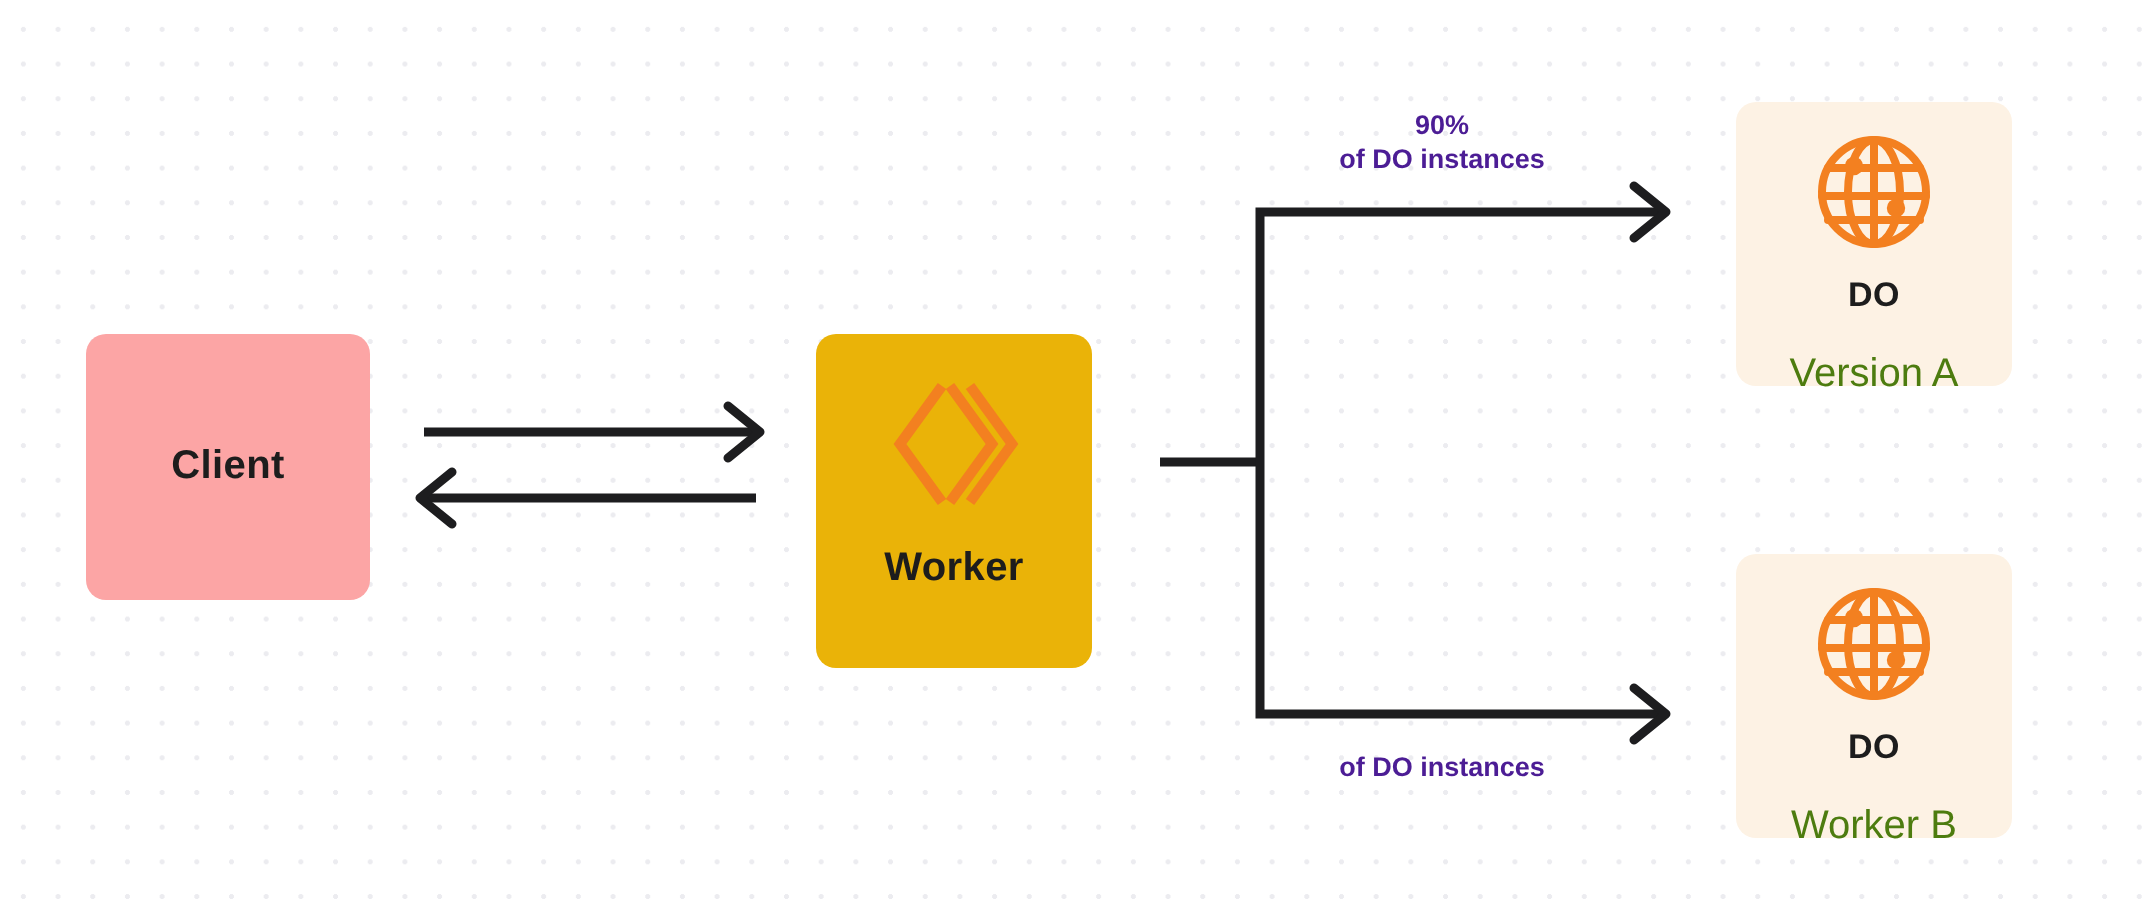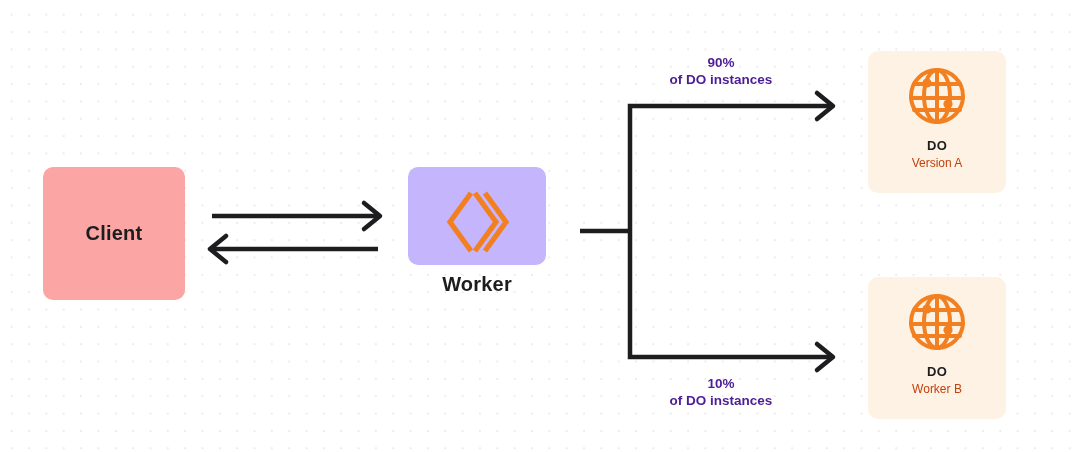--- a/index.html
+++ b/index.html
@@ -80,7 +80,7 @@
   #do-a-node { top: 51px; }
   #do-b-node { top: 277px; }
   .do-node .node-title {
-    font-size: 13px;
+    font-size: 17px;
     font-weight: bold;
     color: #1d1d1d;
     margin-top: 12px;

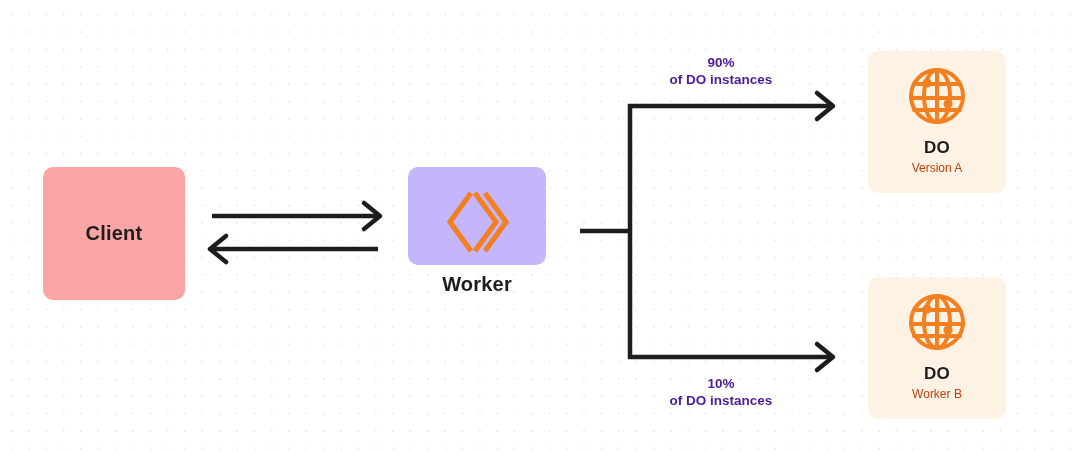--- a/index.html
+++ b/index.html
@@ -87,10 +87,10 @@
     letter-spacing: 0.2px;
   }
   .do-node .node-subtitle {
-    font-size: 12px;
+    font-size: 20px;
     font-weight: normal;
-    color: #c2410c;
-    margin-top: 3px;
+    color: #4d7c0f;
+    margin-top: 18px;
   }
   .globe-icon { width: 60px; height: 60px; display:block; }
 

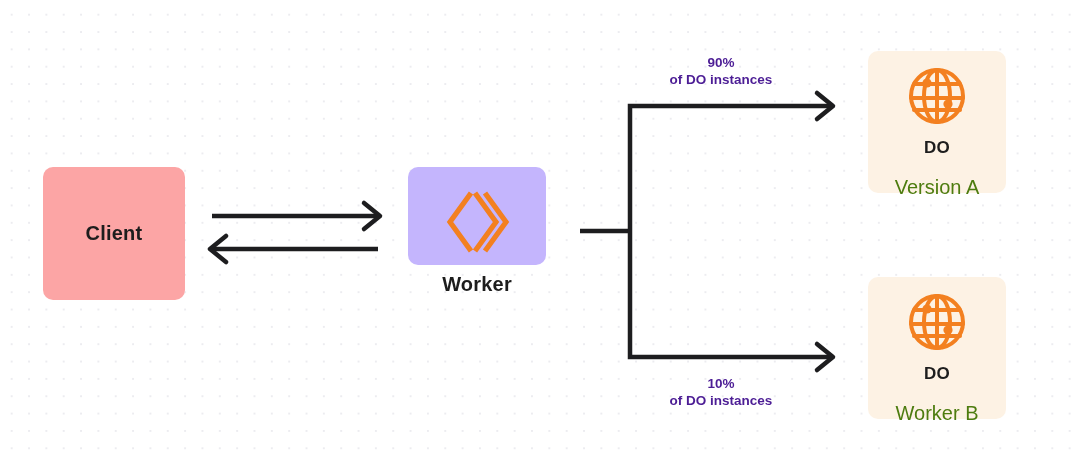--- a/index.html
+++ b/index.html
@@ -54,8 +54,8 @@
     left: 408px;
     top: 167px;
     width: 138px;
-    height: 98px;
-    background: #c4b5fd;
+    height: 167px;
+    background: #eab308;
     justify-content: flex-start;
     padding-top: 22px;
   }

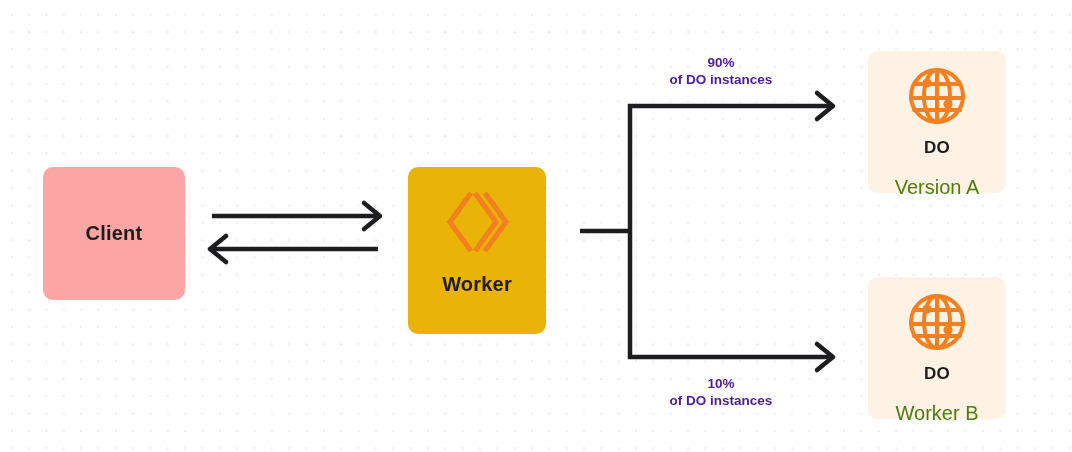--- a/index.html
+++ b/index.html
@@ -191,7 +191,6 @@
 </div>
 
 <div class="edge-label" id="label-10">
-  <div>10%</div>
   <div>of DO instances</div>
 </div>
 

